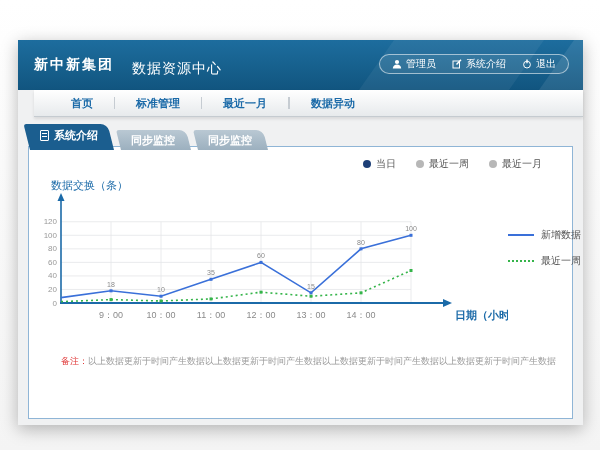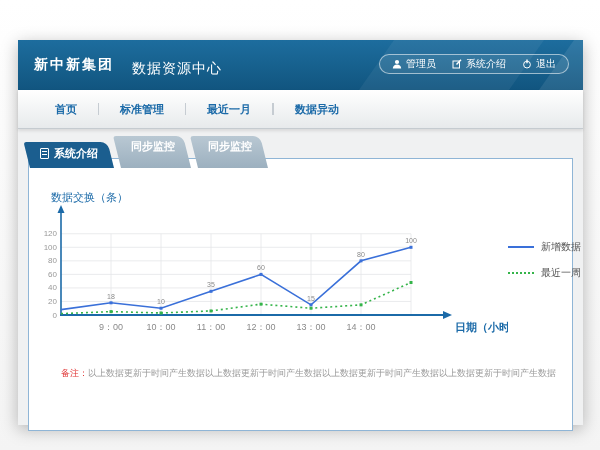--- a/index.html
+++ b/index.html
@@ -26,9 +26,9 @@
   .uicon { width:10px; height:10px; display:block; }
 
   
-  .nav { height:39px; background:linear-gradient(180deg,#ffffff 0%,#e7eaec 100%);
+  .nav { height:27px; background:linear-gradient(180deg,#ffffff 0%,#e7eaec 100%);
     border-bottom:1px solid #c5cbd0; box-shadow:0 2px 3px rgba(0,0,0,.10);
-    display:flex; align-items:center; padding-left:16px; position:relative; z-index:3; }
+    display:flex; align-items:center; padding-left:16px; position:relative; z-index:3;margin-left:16px; }
   .nav-item { color:#1b6aa8; font-size:11px; font-weight:bold; padding:0 21px; cursor:pointer; white-space:nowrap; }
   .nav-sep { width:1px; height:12px; background:#c6ccd2; }
 

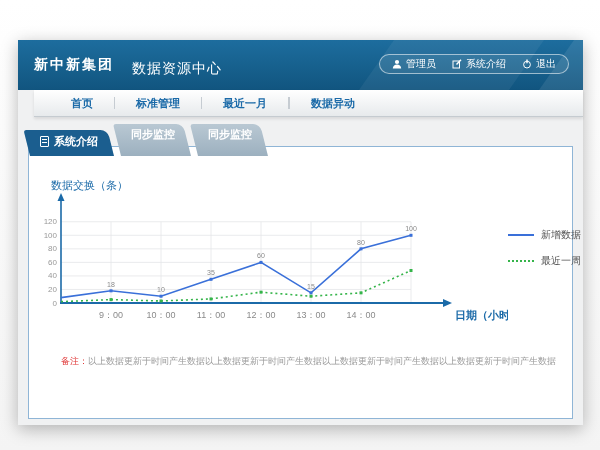--- a/index.html
+++ b/index.html
@@ -40,7 +40,7 @@
   .tab-bg { position:absolute; inset:0; transform:skewX(14deg); transform-origin:bottom left;
     border-radius:3px 7px 0 0; }
   .tab.active .tab-bg { background:#1b5e8f; }
-  .tab.inactive { height:32px; line-height:20px; }
+  .tab.inactive { height:20px; line-height:20px; }
   .tab.inactive .tab-bg { background:linear-gradient(180deg,#b9c8d3 0%,#9cb0bf 100%); }
   .tab-inner { position:relative; display:flex; align-items:center; gap:5px; }
   .doc-icon { width:9px; height:11px; border:1px solid #fff; border-radius:1px; position:relative; background:transparent; }

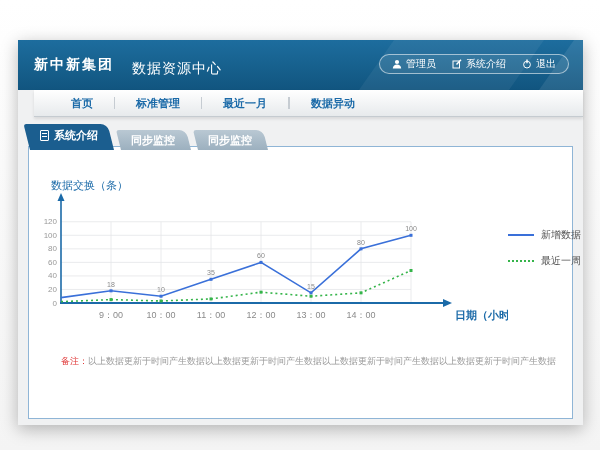--- a/index.html
+++ b/index.html
@@ -144,6 +144,20 @@
 
       <div class="panel">
 
+        <div class="radio-row">
+          <div class="radio">
+            <span class="dot sel"></span>
+            <span>当日</span>
+          </div>
+          <div class="radio">
+            <span class="dot"></span>
+            <span>最近一周</span>
+          </div>
+          <div class="radio">
+            <span class="dot"></span>
+            <span>最近一月</span>
+          </div>
+        </div>
 
         <div class="chart-title">数据交换（条）</div>
 

